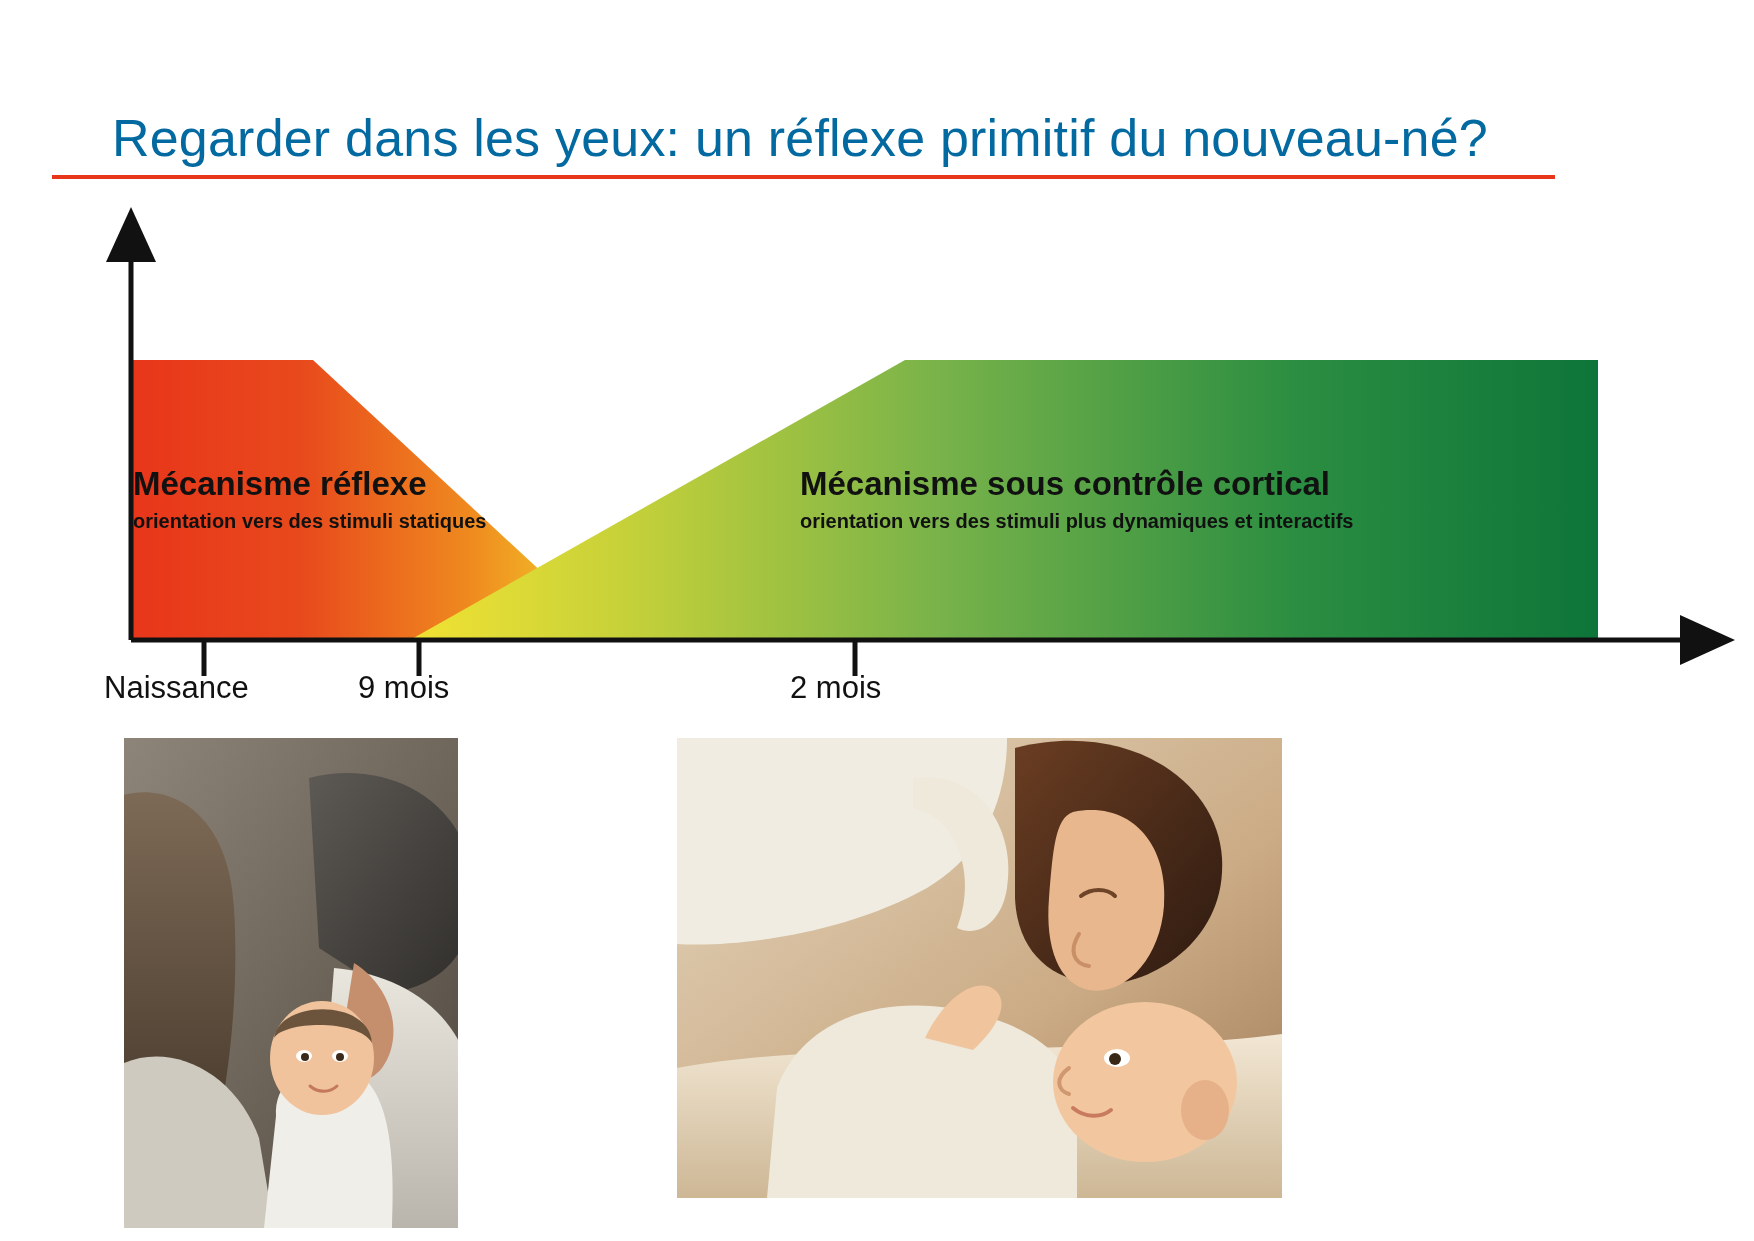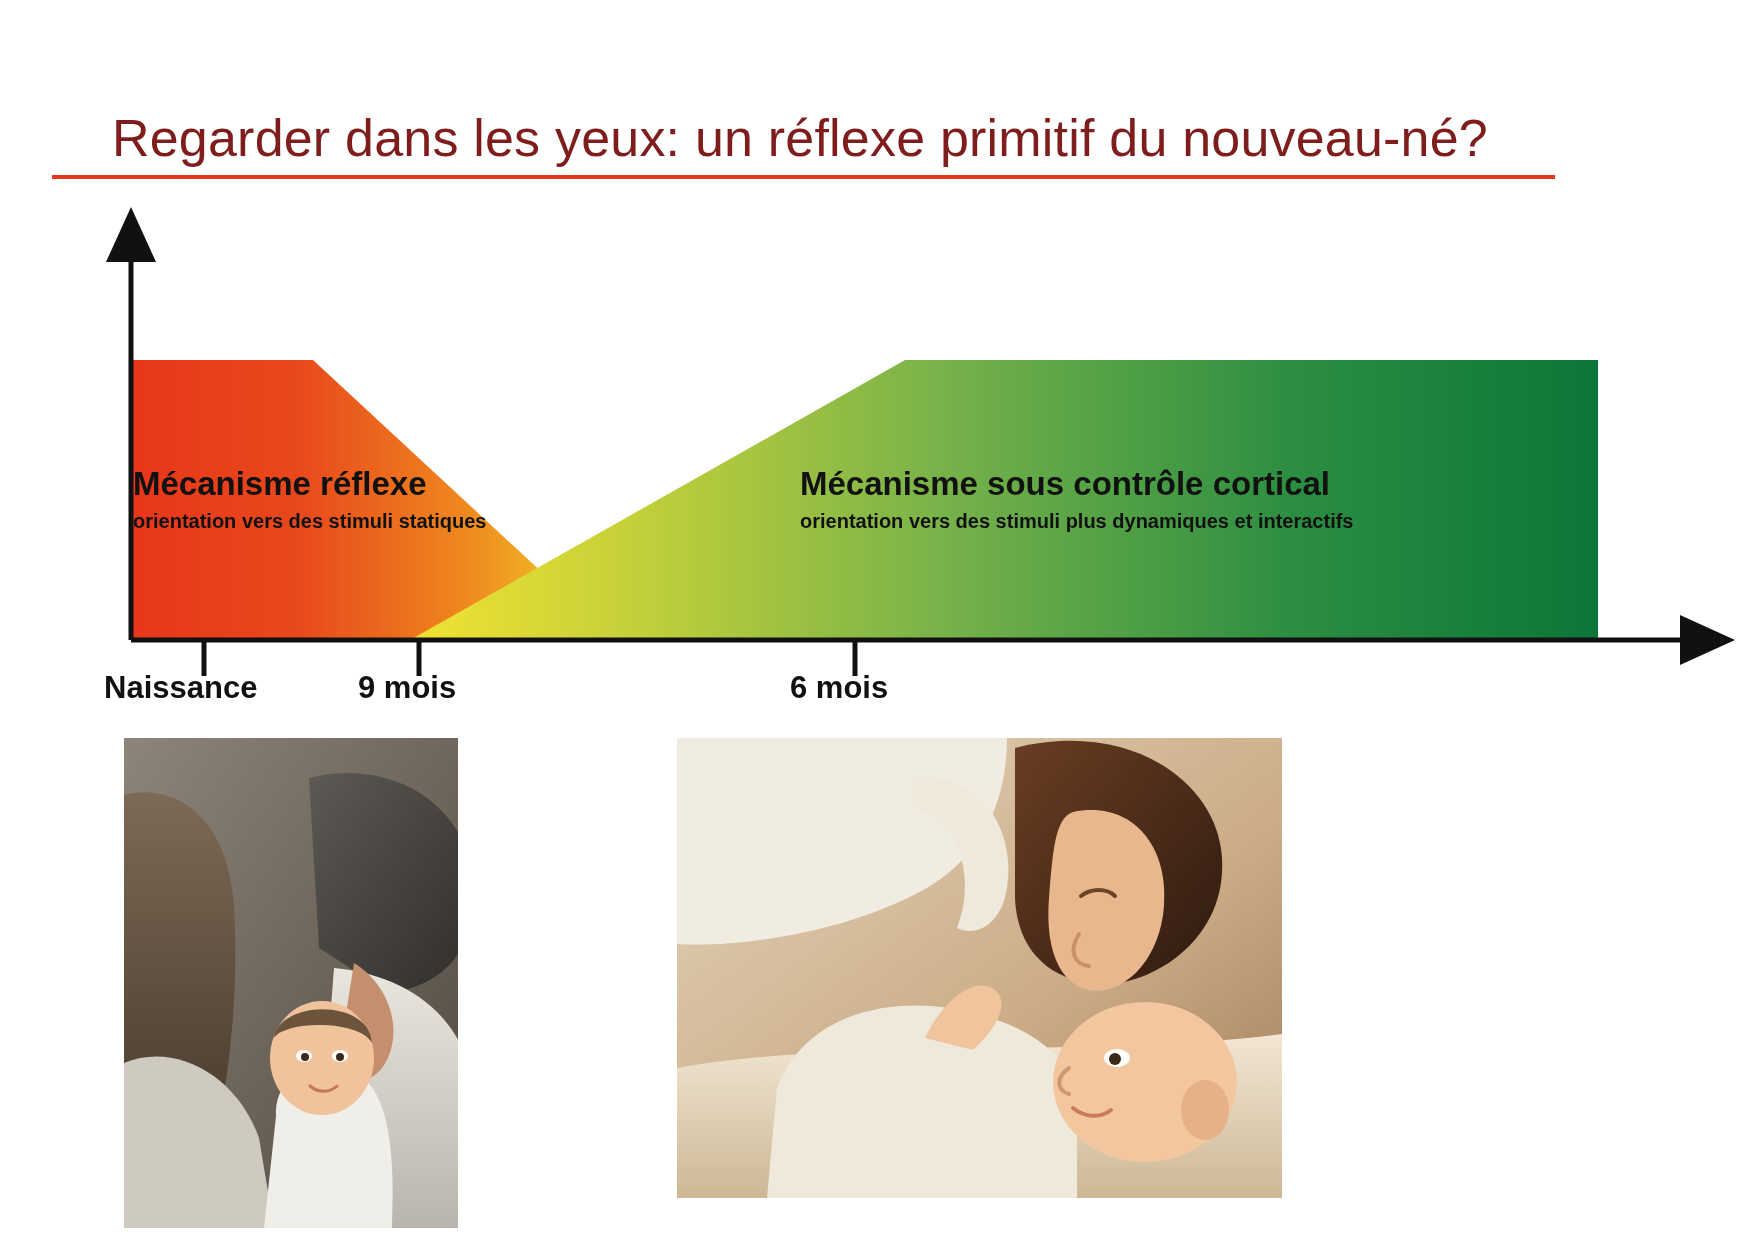--- a/index.html
+++ b/index.html
@@ -22,7 +22,7 @@
     top: 108px;
     font-size: 52px;
     font-weight: 400;
-    color: #7f1d1d;
+    color: #0369a1;
     letter-spacing: 0.2px;
     white-space: nowrap;
   }

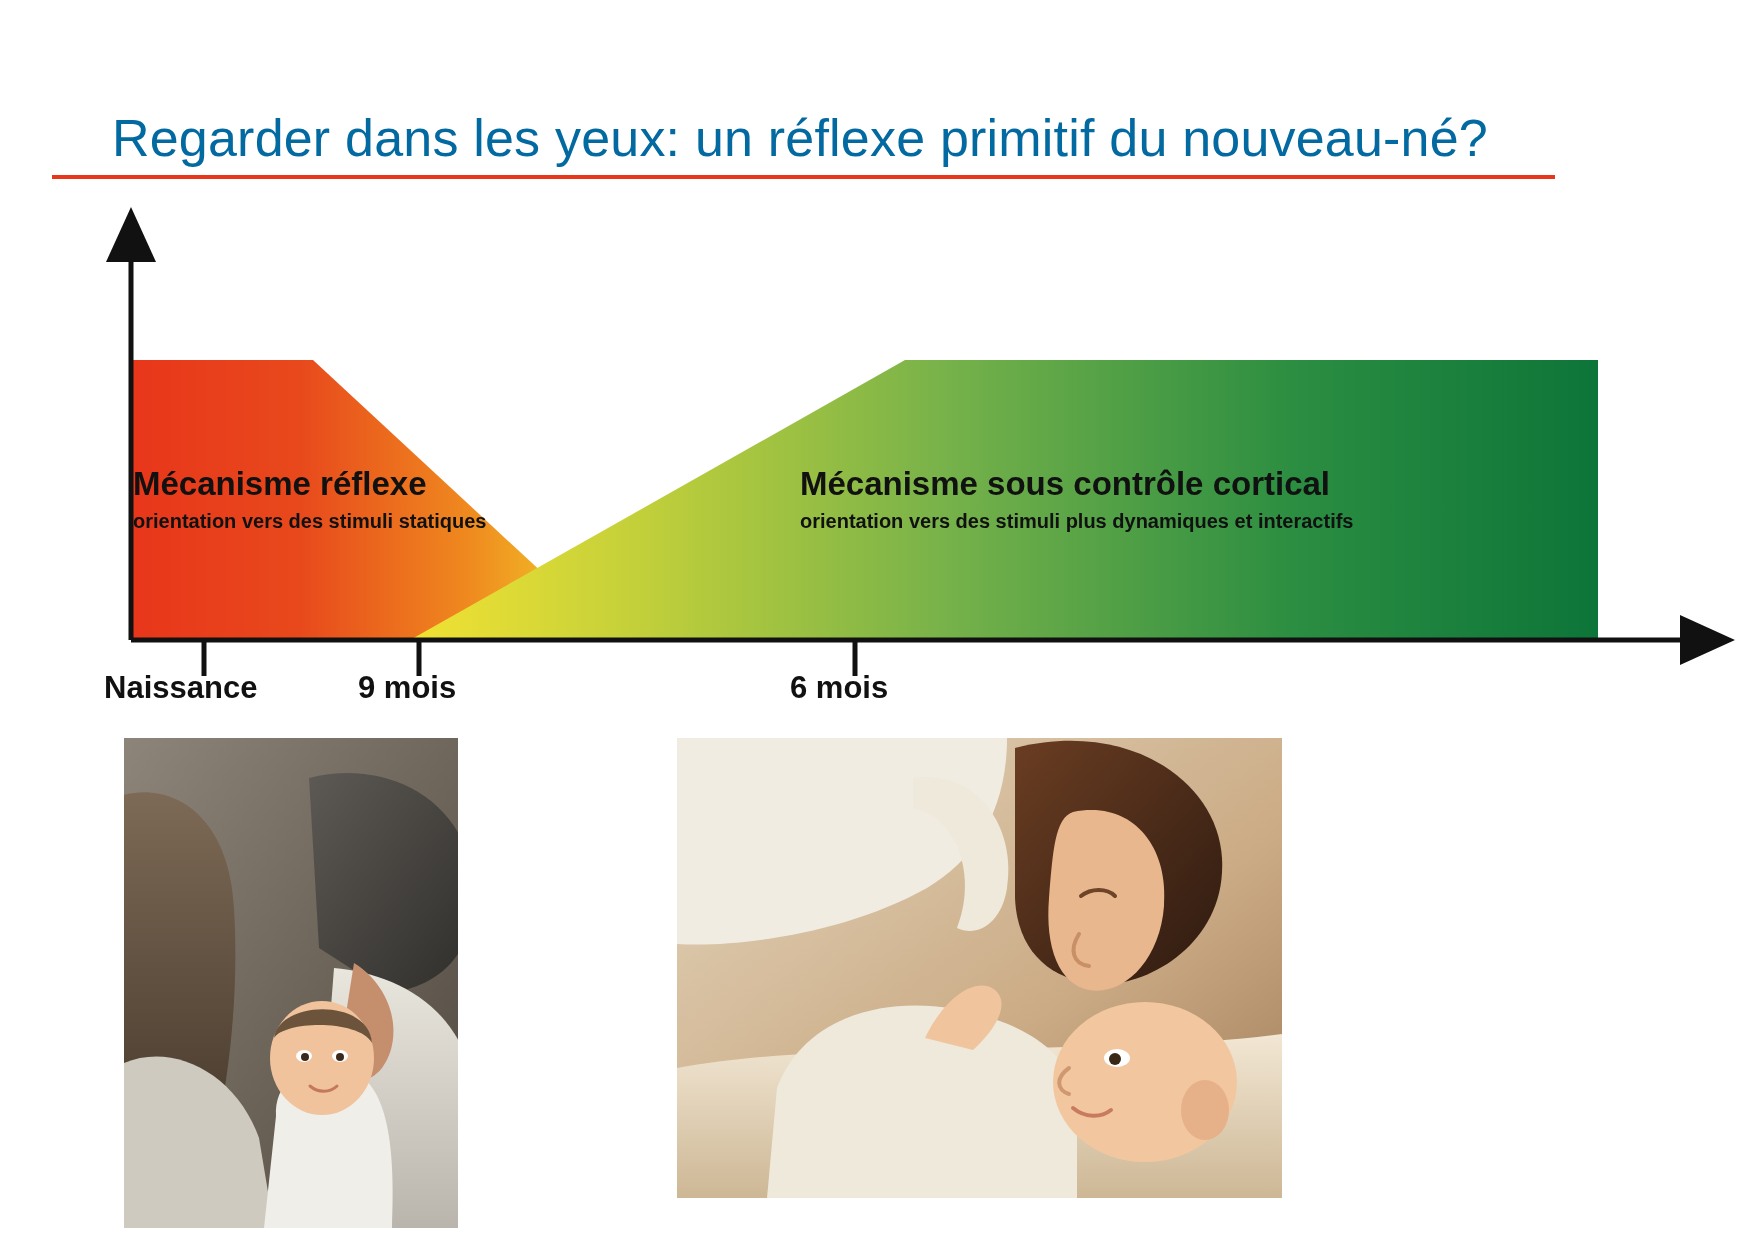--- a/index.html
+++ b/index.html
@@ -72,7 +72,7 @@
   .tick-label {
     position: absolute;
     font-size: 31px;
-    font-weight: bold;
+    font-weight: normal;
     color: #111111;
     white-space: nowrap;
   }

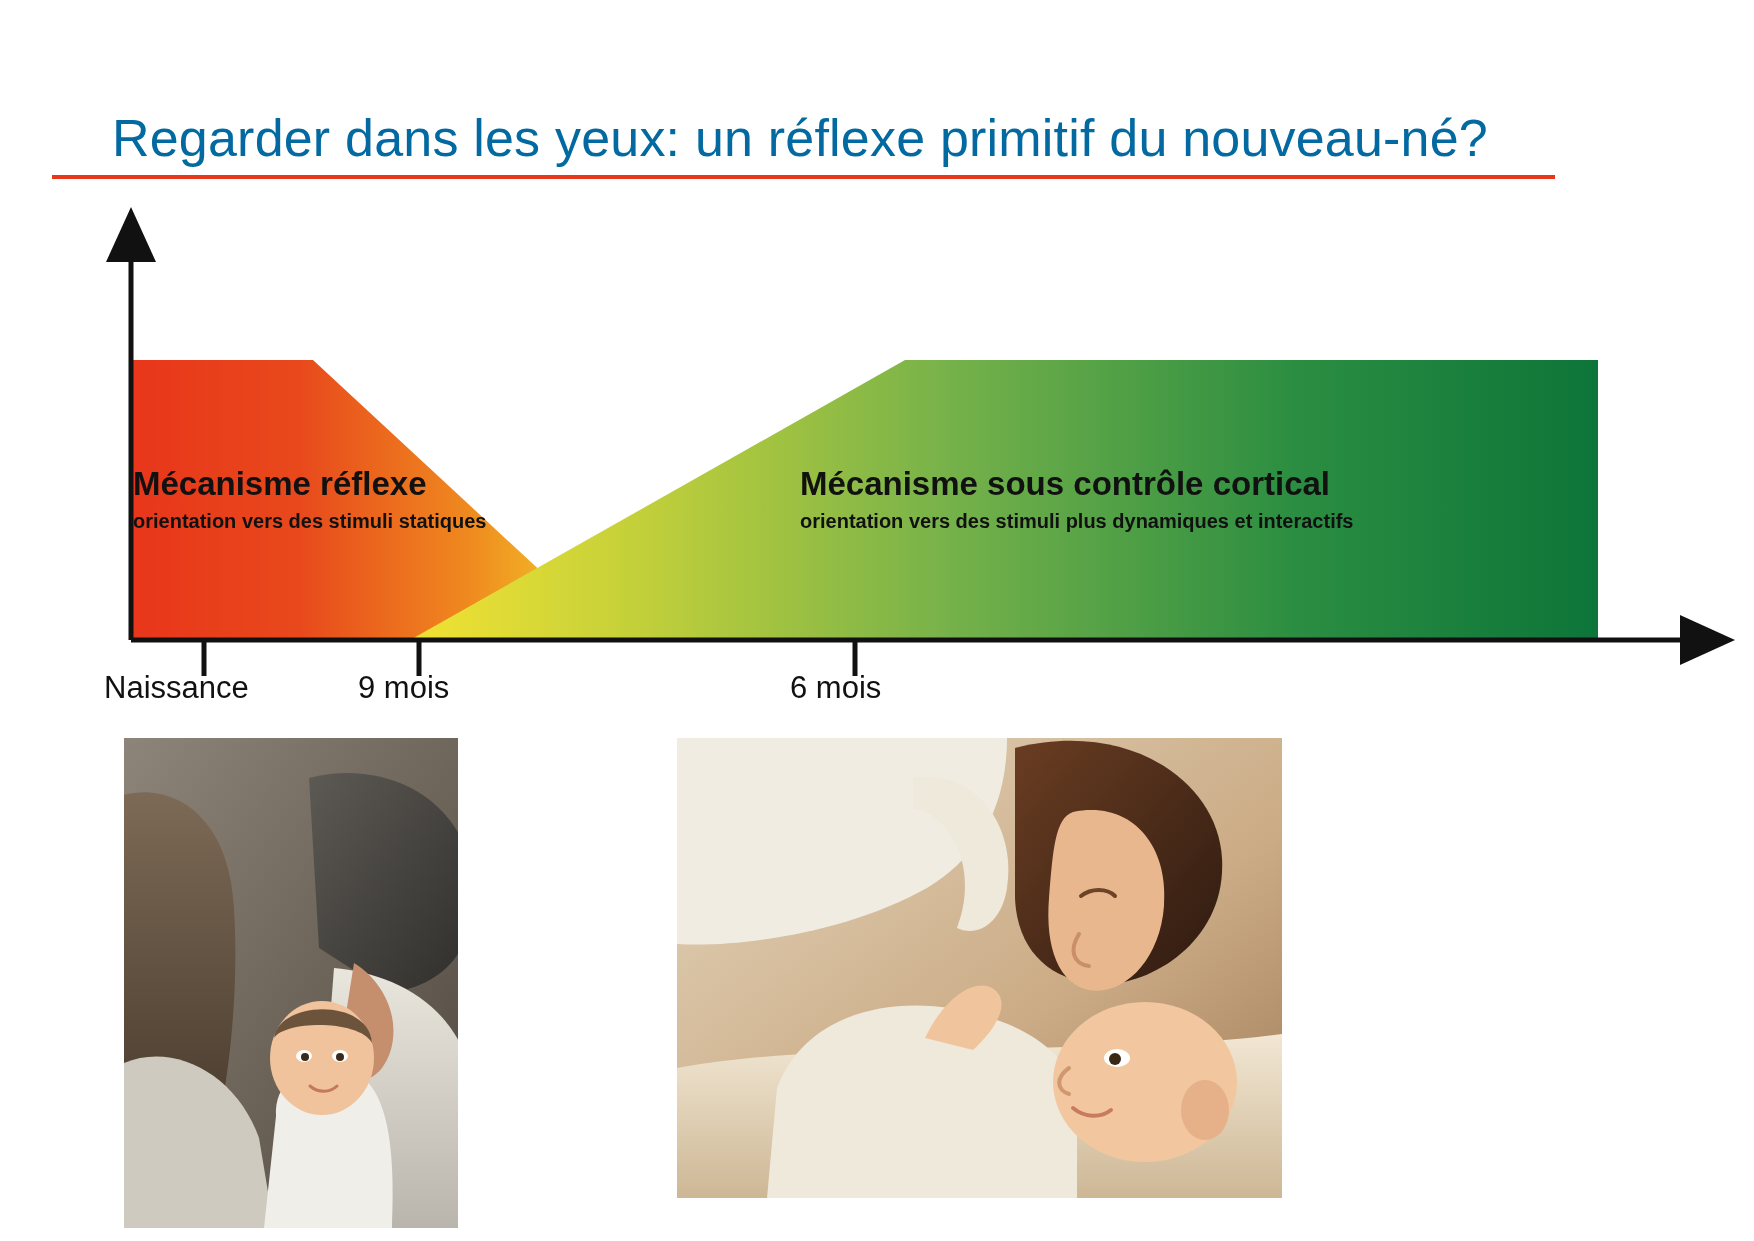--- a/index.html
+++ b/index.html
@@ -155,7 +155,7 @@
   
   <div class="tick-label" id="tick-naissance">Naissance</div>
   <div class="tick-label" id="tick-1mois">9 mois</div>
-  <div class="tick-label" id="tick-5mois">6 mois</div>
+  <div class="tick-label" id="tick-5mois">2 mois</div>
 </div>
 
 <div class="photo" id="photo-left">

